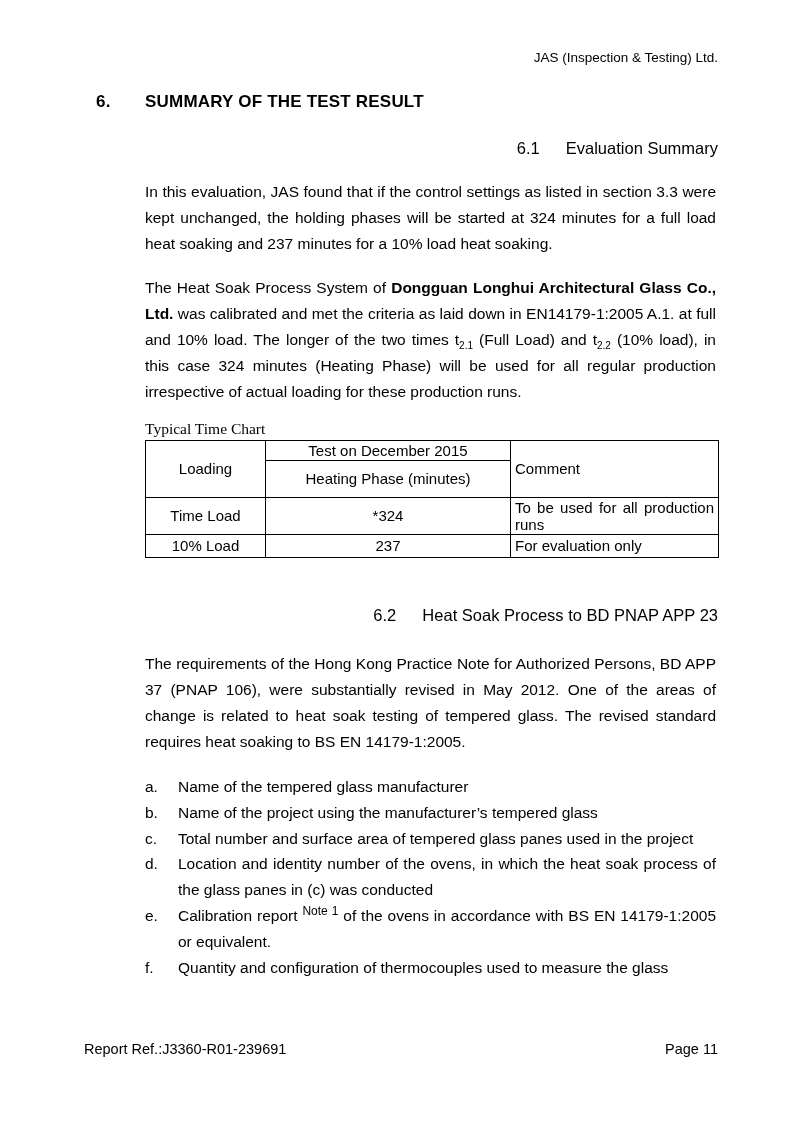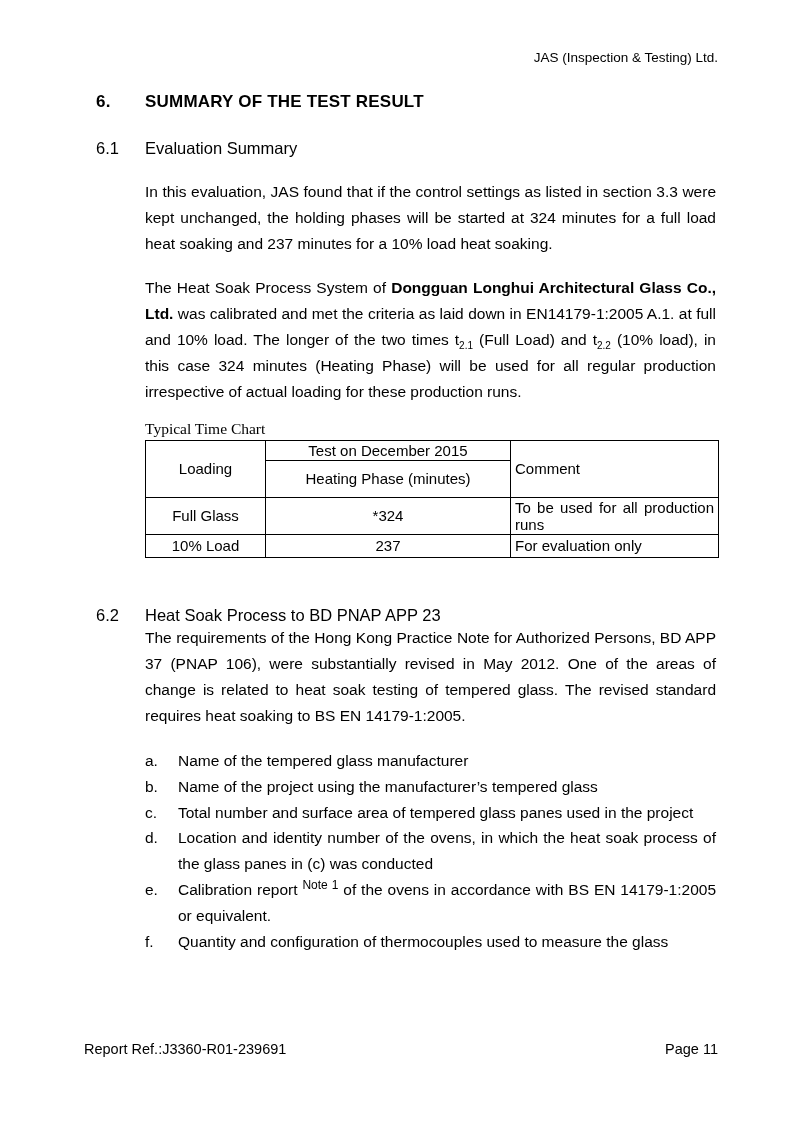--- a/index.html
+++ b/index.html
@@ -24,7 +24,7 @@
   .h-row { display:flex; align-items:baseline; }
   .h-num { width:49px; flex:0 0 49px; }
   .h1-row { margin-top:24px; font-size:17px; font-weight:bold; letter-spacing:0.2px; }
-  .h2-row { font-size:16.5px; font-weight:normal; }
+  .h2-row { font-size:16.5px; font-weight:normal;justify-content:flex-end; }
   .h2-61 { margin-top:27px; }
   .h2-62 { margin-top:48px; }
 

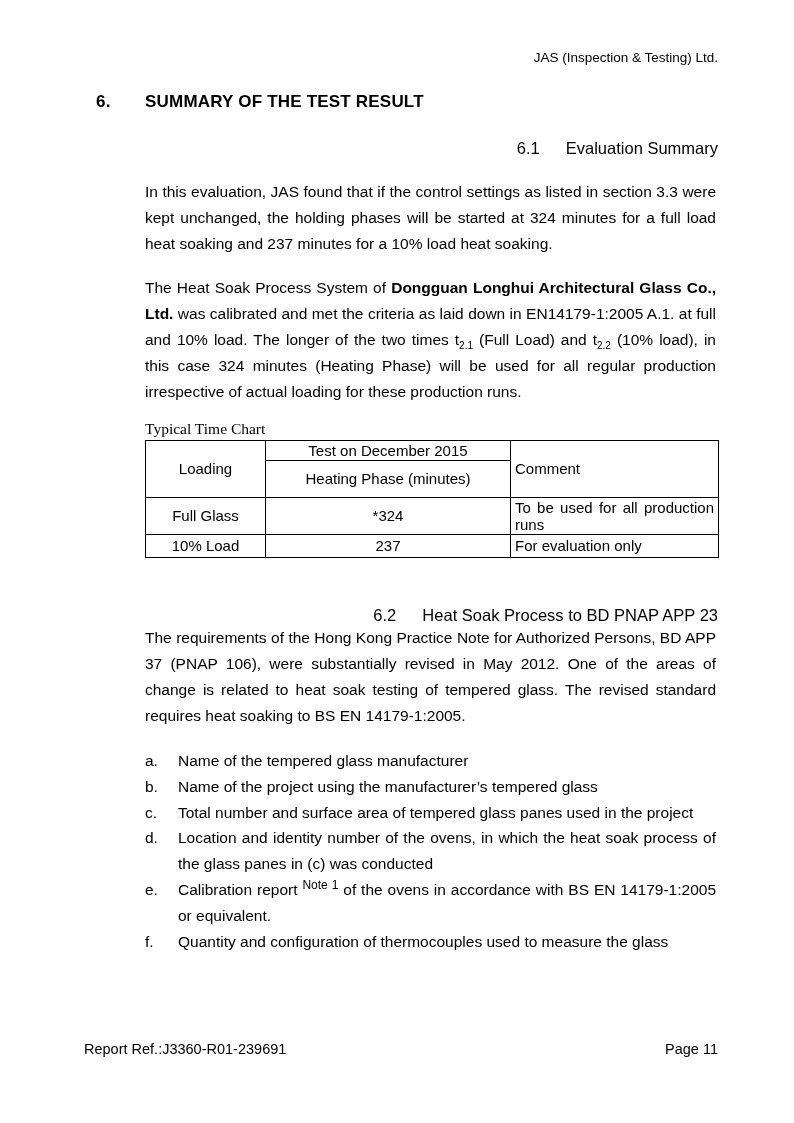--- a/index.html
+++ b/index.html
@@ -124,7 +124,7 @@
           <td class="t-center t-top">Heating Phase (minutes)</td>
         </tr>
         <tr class="row-full">
-          <td class="t-center">Full Glass</td>
+          <td class="t-center">Time Load</td>
           <td class="t-center">*324</td>
           <td class="t-justify">To be used for all production runs</td>
         </tr>

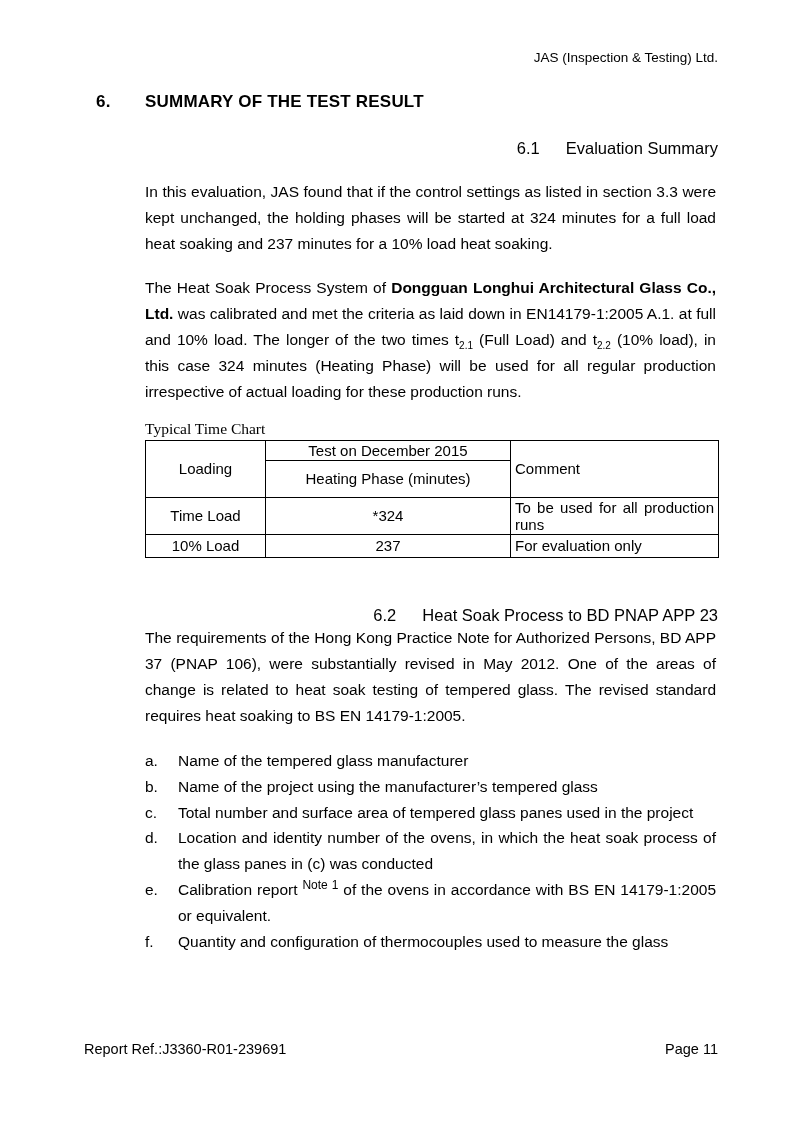--- a/index.html
+++ b/index.html
@@ -37,7 +37,7 @@
   }
   .mt-p1 { margin-top:21px; }
   .mt-p2 { margin-top:18px; }
-  .mt-p3 { }
+  .mt-p3 { margin-top:26px; }
   b.inline-bold { font-weight:bold; }
   sub.tsub { font-size:10px; line-height:0; }
   sup.tsup { font-size:12px; line-height:0; }

